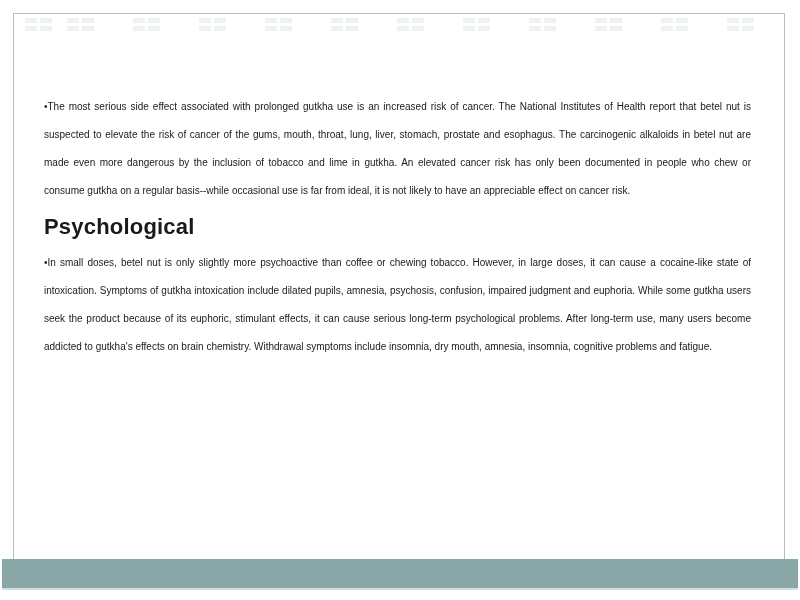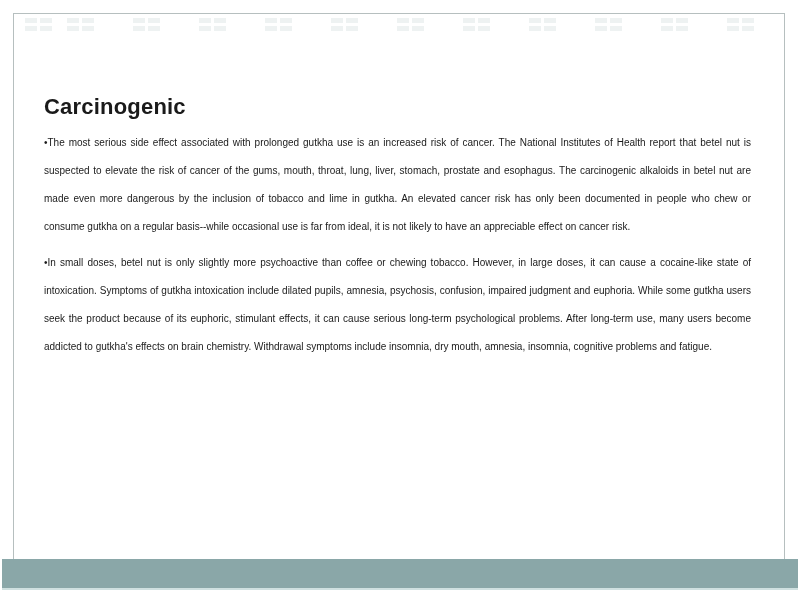--- a/index.html
+++ b/index.html
@@ -82,7 +82,6 @@
     <div class="content">
 
       <section>
-        <h2 class="section-heading">Carcinogenic</h2>
         <p class="section-body">•The most serious side effect associated with prolonged gutkha use is an increased risk of cancer. The National Institutes of Health report that betel nut is suspected to elevate the risk of cancer of the gums, mouth, throat, lung, liver, stomach, prostate and esophagus. The carcinogenic alkaloids in betel nut are made even more dangerous by the inclusion of tobacco and lime in gutkha. An elevated cancer risk has only been documented in people who chew or consume gutkha on a regular basis--while occasional use is far from ideal, it is not likely to have an appreciable effect on cancer risk.</p>
       </section>
 

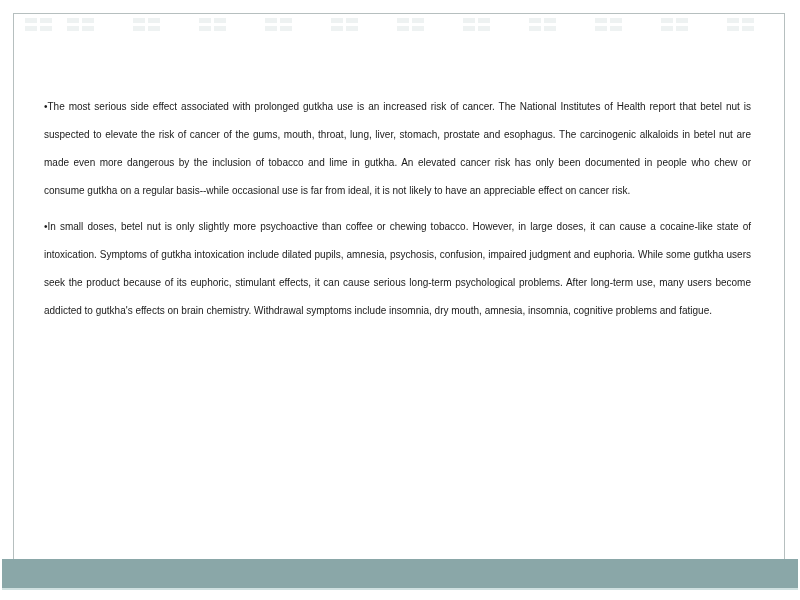--- a/index.html
+++ b/index.html
@@ -86,6 +86,7 @@
       </section>
 
       <section>
+        <h2 class="section-heading">Psychological</h2>
         <p class="section-body">•In small doses, betel nut is only slightly more psychoactive than coffee or chewing tobacco. However, in large doses, it can cause a cocaine-like state of intoxication. Symptoms of gutkha intoxication include dilated pupils, amnesia, psychosis, confusion, impaired judgment and euphoria. While some gutkha users seek the product because of its euphoric, stimulant effects, it can cause serious long-term psychological problems. After long-term use, many users become addicted to gutkha's effects on brain chemistry. Withdrawal symptoms include insomnia, dry mouth, amnesia, insomnia, cognitive problems and fatigue.</p>
       </section>
 

